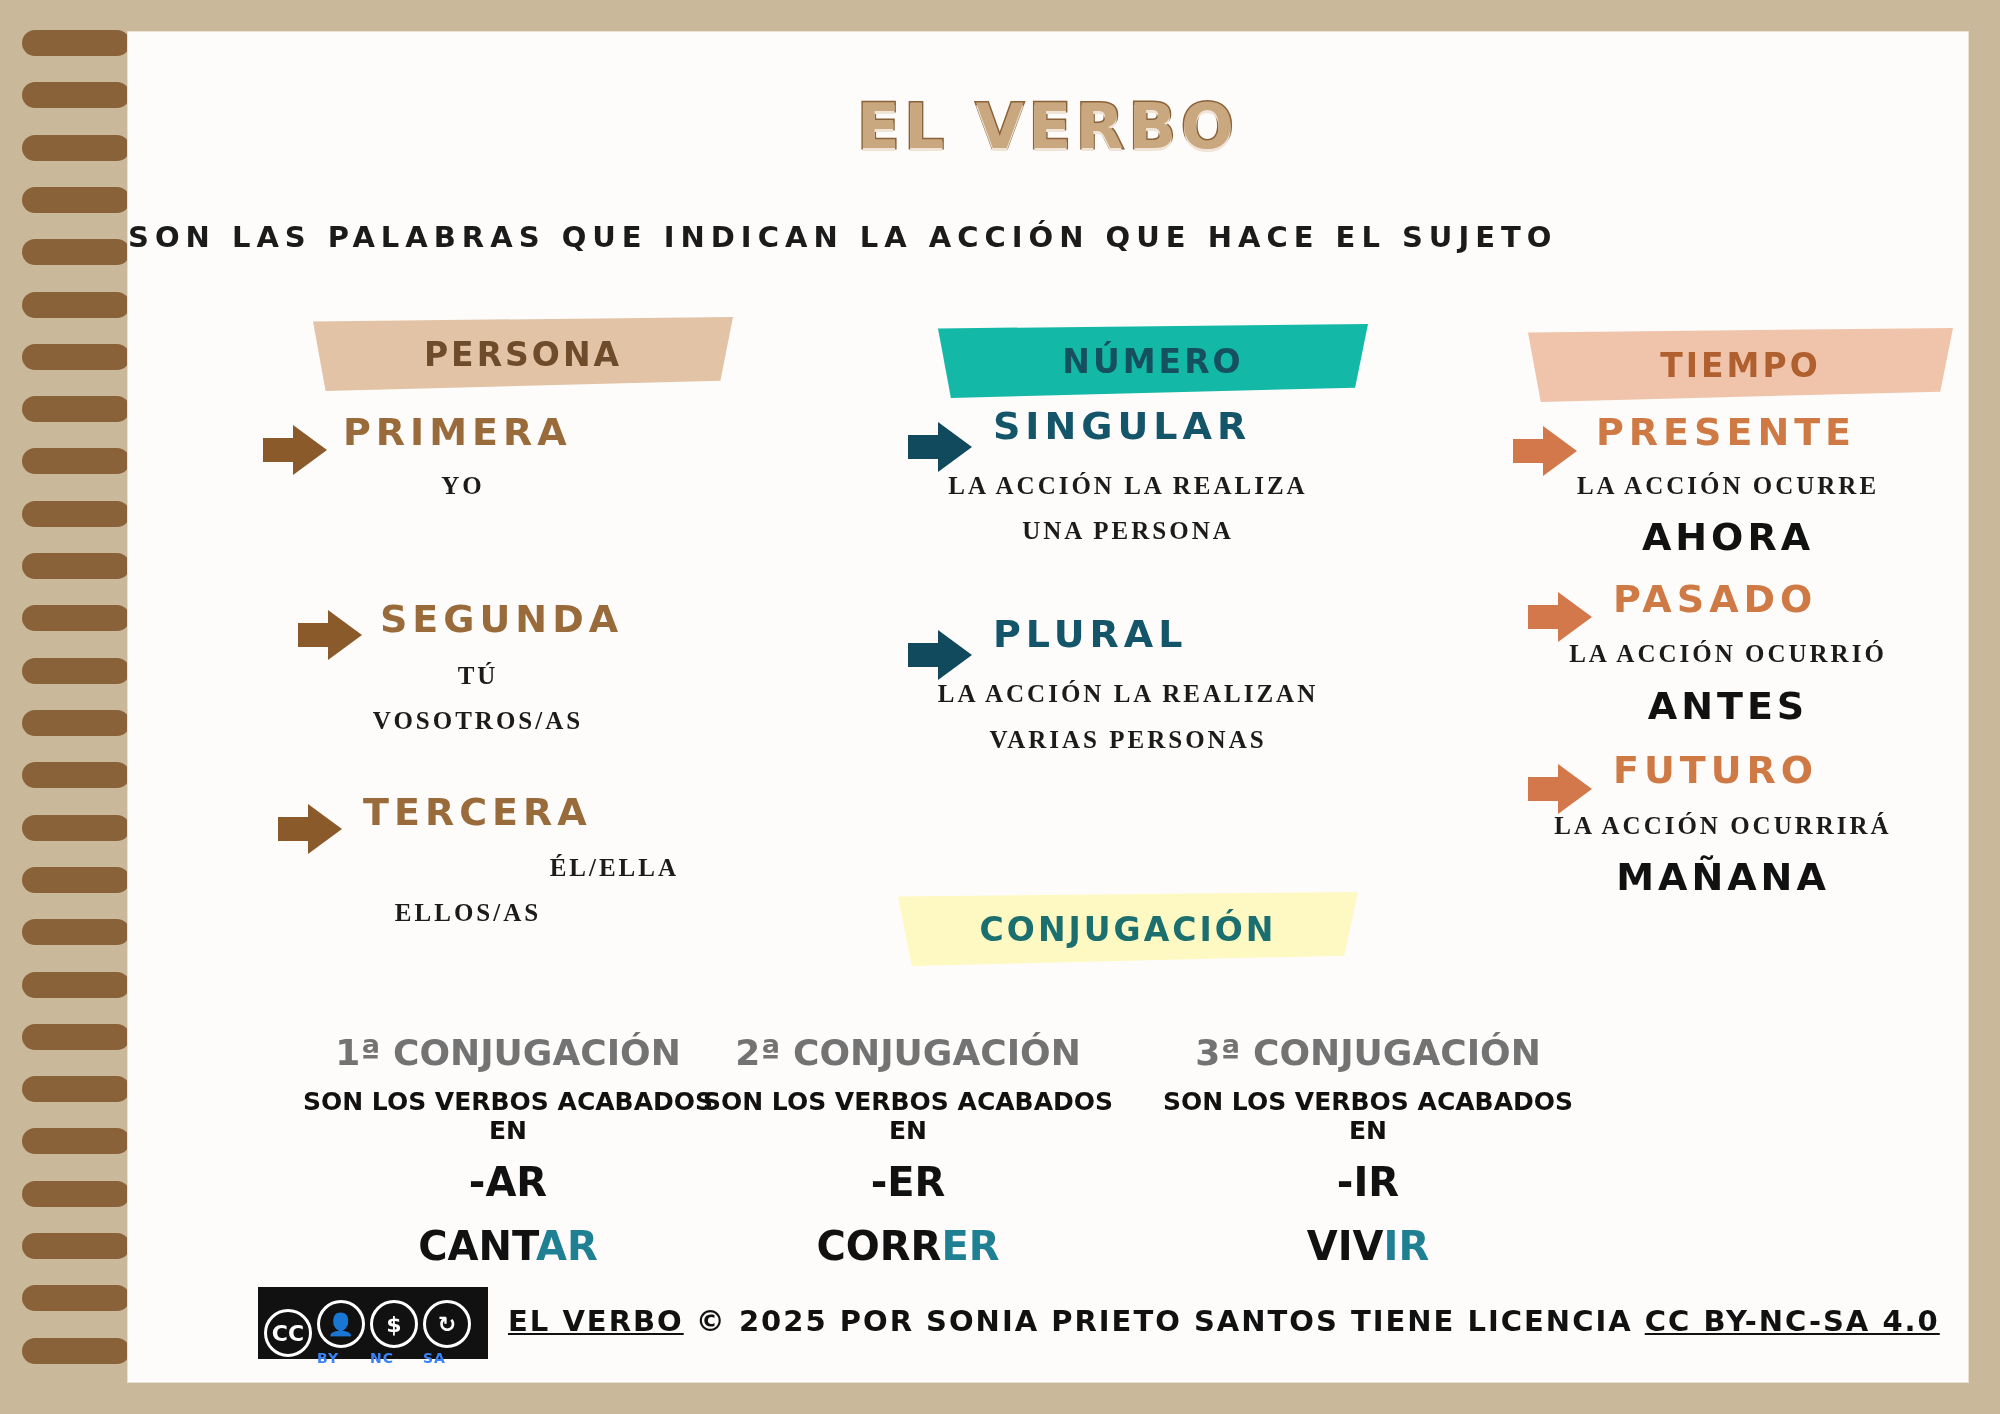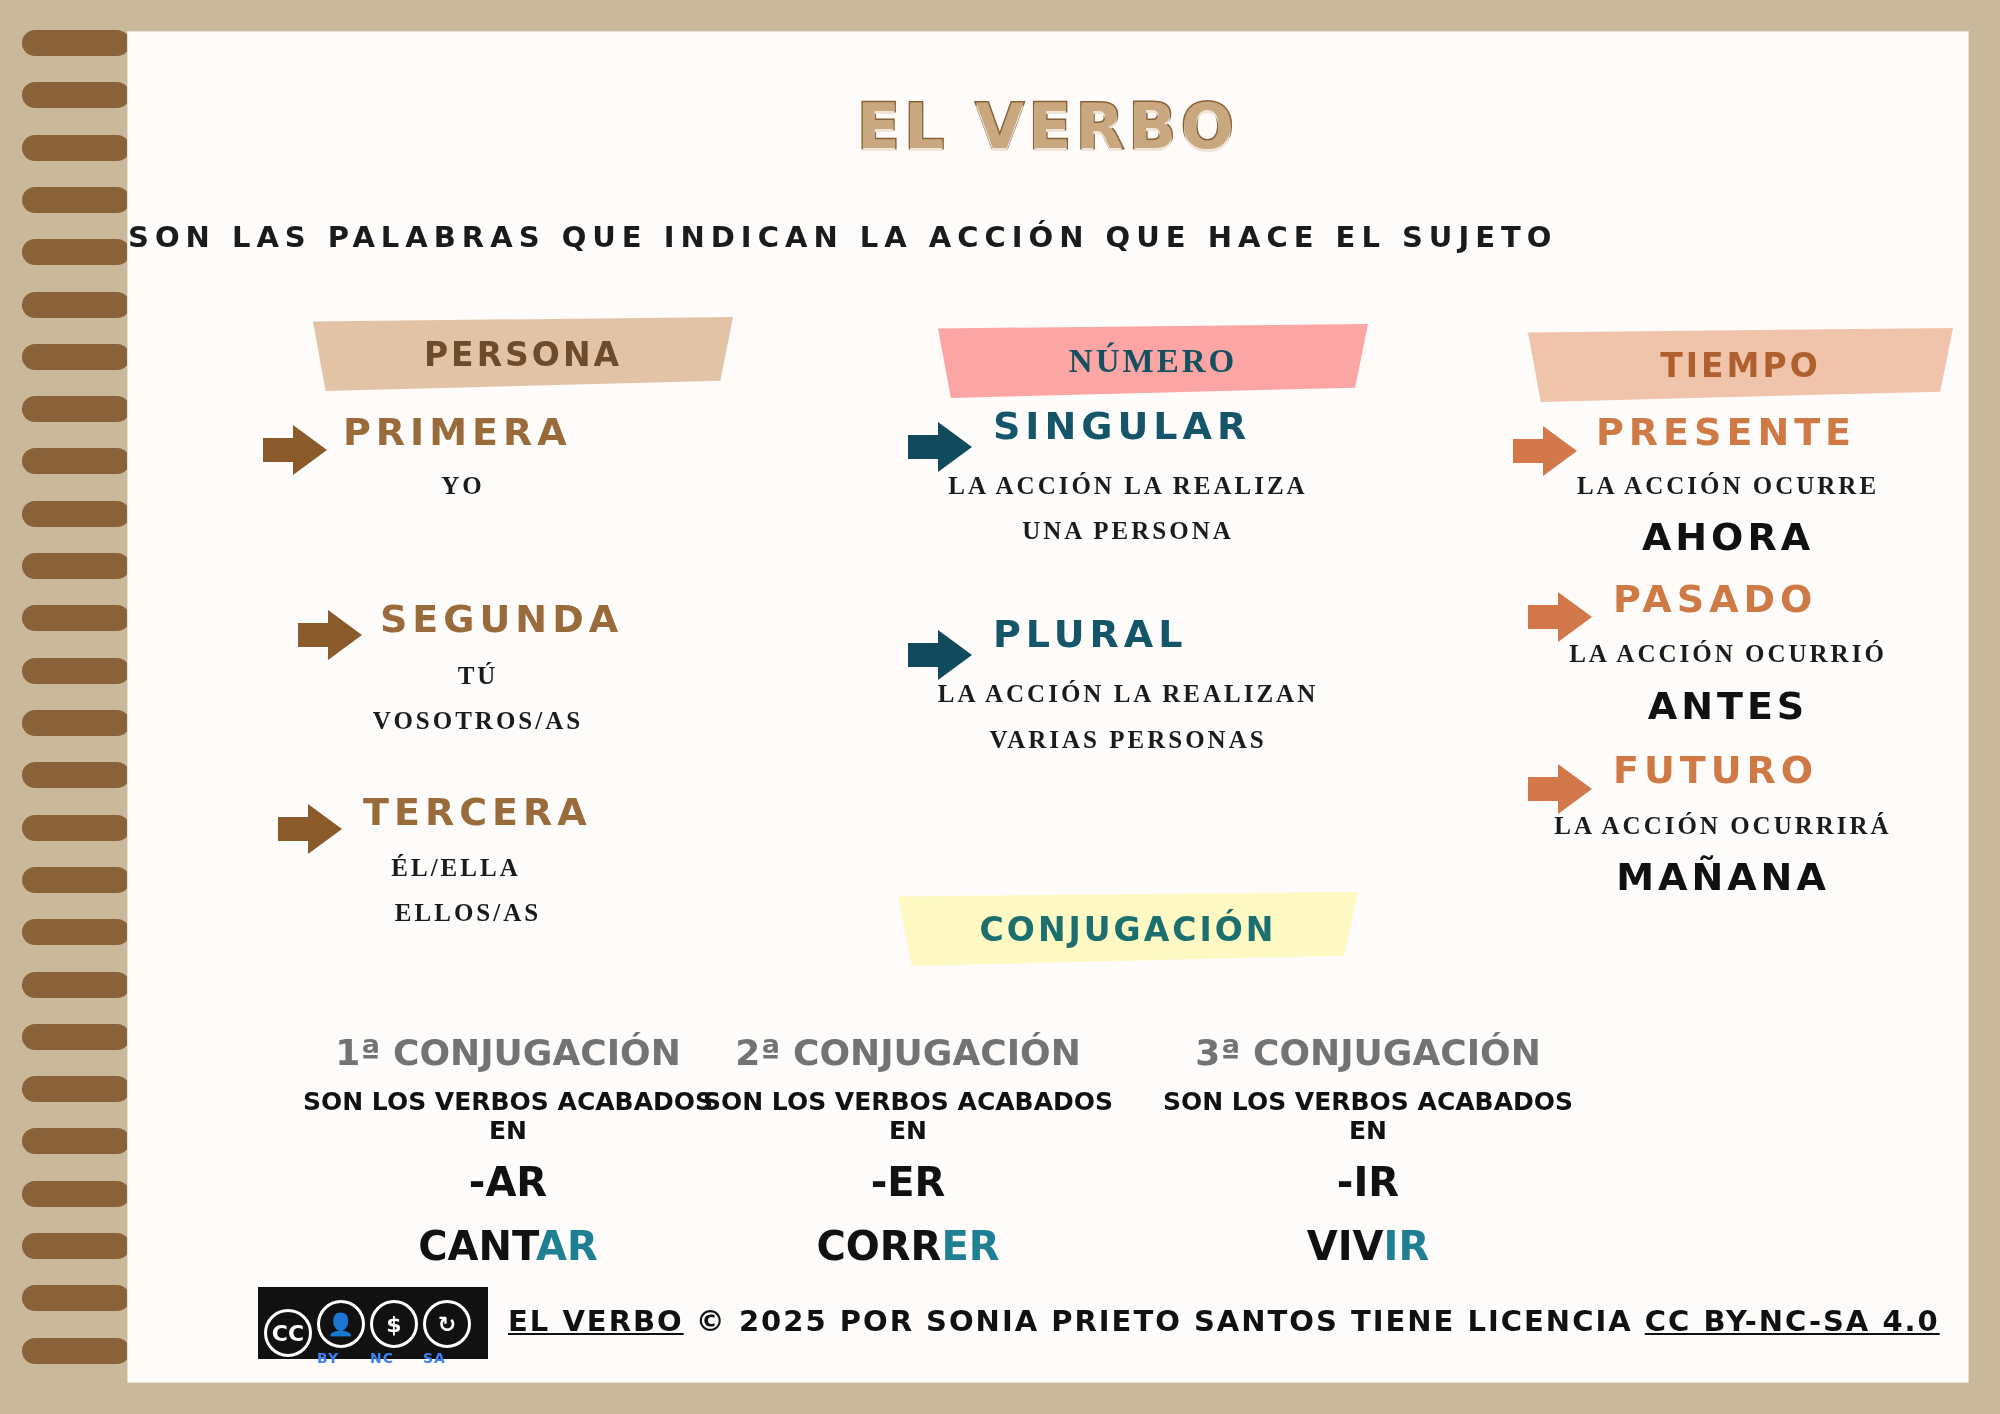--- a/index.html
+++ b/index.html
@@ -90,7 +90,7 @@
     clip-path: polygon(0 6%, 100% 0, 97% 86%, 3% 100%);
   }
   .banner.persona { left: 185px;  top: 285px; width: 420px; background: #e3c3a6; color: #6e4b2a; }
-  .banner.numero  { left: 810px;  top: 292px; width: 430px; background: #fca5a5; color: #15505f; font-family: Liberation Serif, serif; }
+  .banner.numero  { left: 810px;  top: 292px; width: 430px; background: #14b8a6; color: #15505f; }
   .banner.tiempo  { left: 1400px; top: 296px; width: 425px; background: #f0c4ab; color: #b05f2e; }
   .banner.conjugacion { left: 770px; top: 860px; width: 460px; background: #fef9c3; color: #1c6f6f; }
 

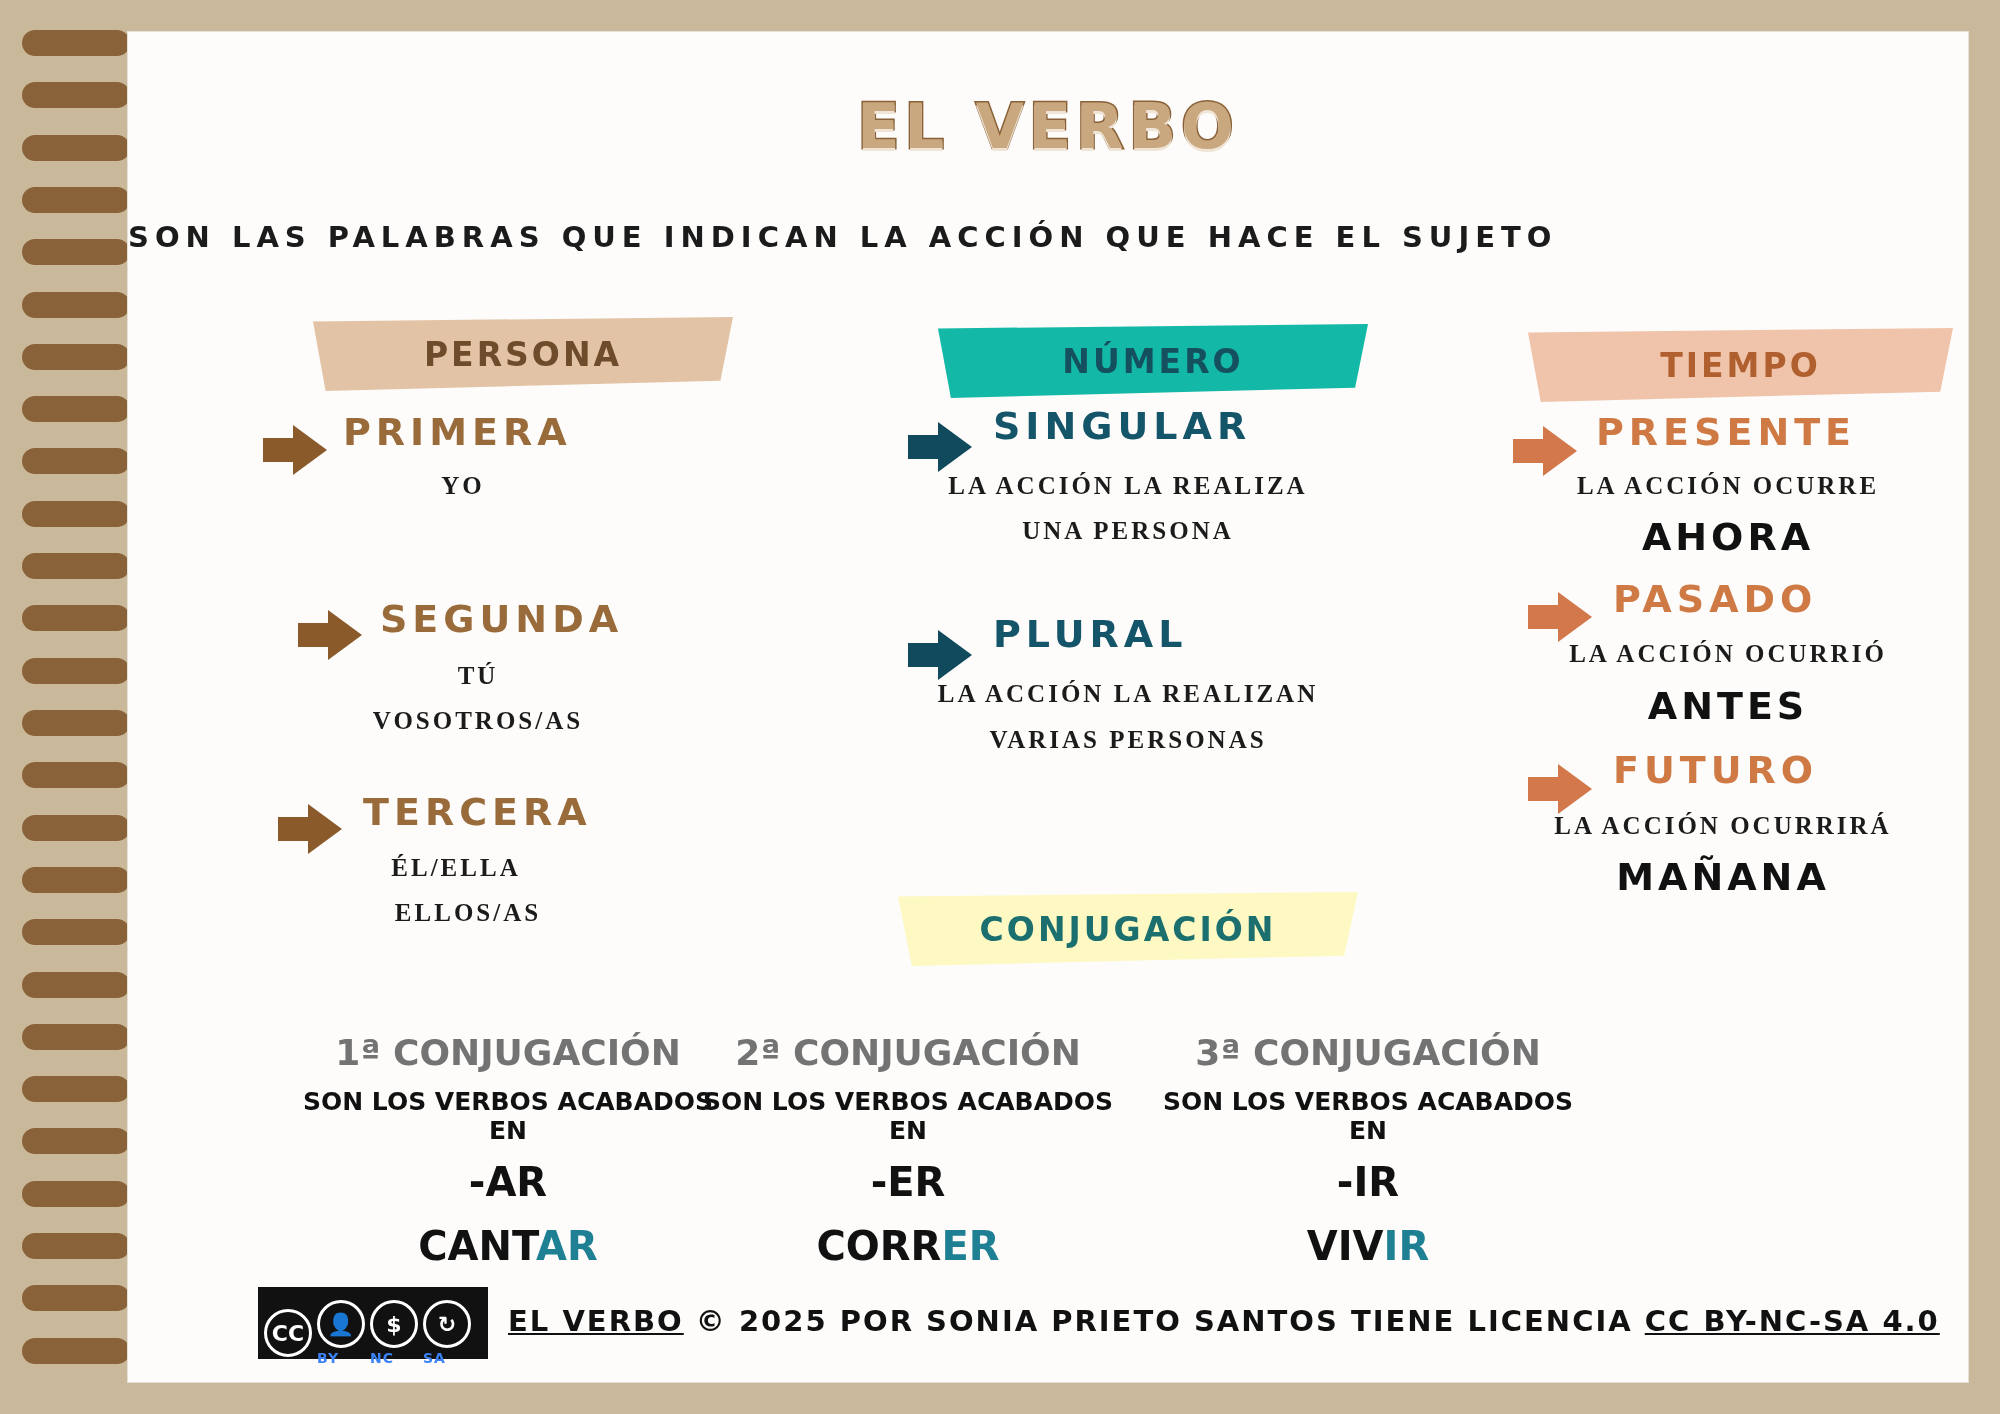--- a/index.html
+++ b/index.html
@@ -286,7 +286,7 @@
       <div class="head" style="border-left:34px solid #8a5a2b;"></div>
     </div>
     <div class="entry-title" style="left:235px; top:758px; color:#9a6b3a;">TERCERA</div>
-    <div class="entry-sub" style="left:118px; top:822px; width:420px;">ÉL/ELLA</div>
+    <div class="entry-sub" style="left:131px; top:822px; width:420px;text-align:right;">ÉL/ELLA</div>
     <div class="entry-sub" style="left:130px; top:867px; width:420px;">ELLOS/AS</div>
 
     <div class="banner numero">NÚMERO</div>

